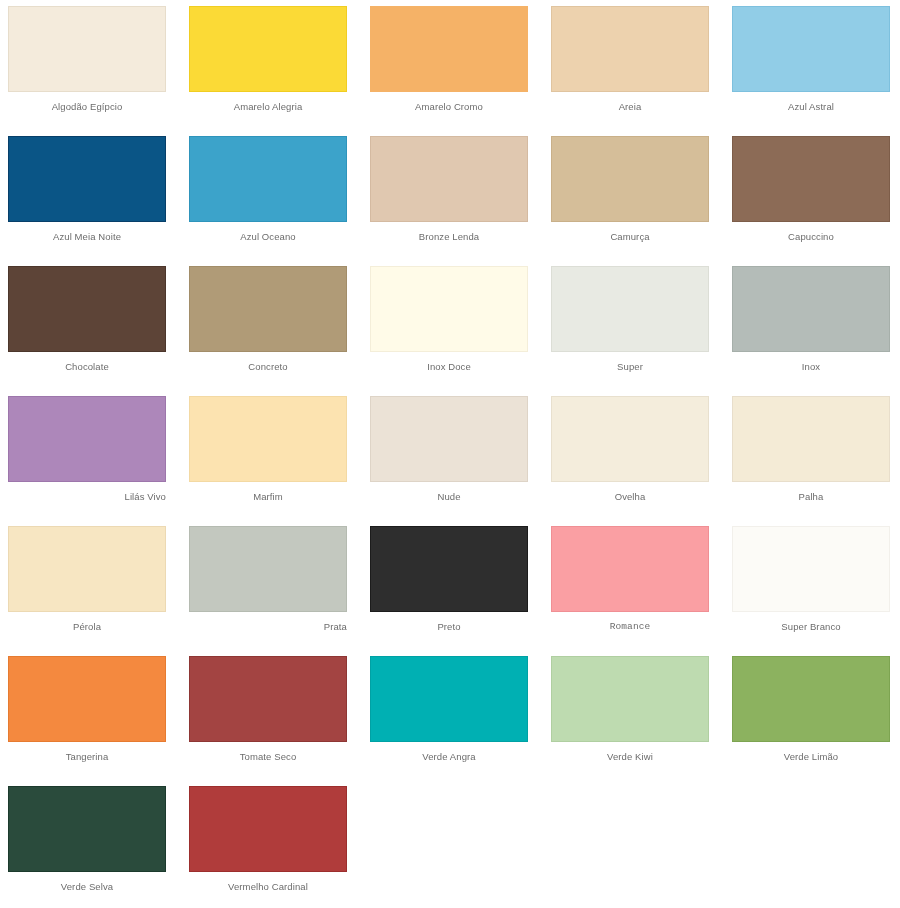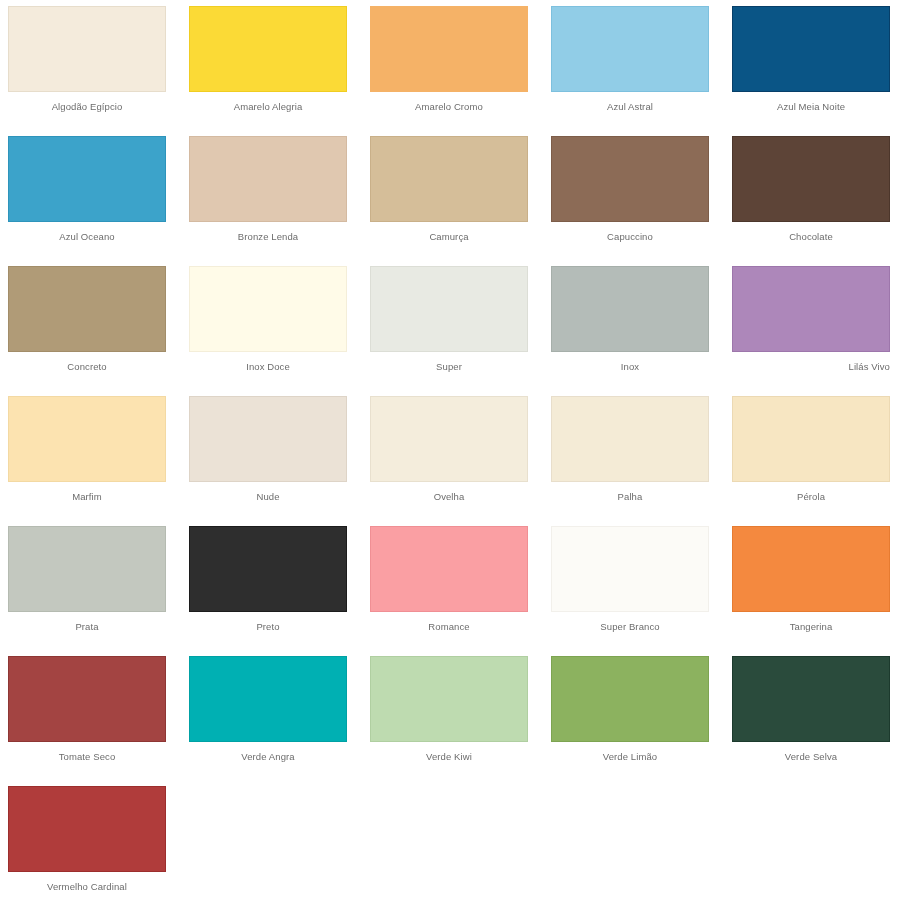--- a/index.html
+++ b/index.html
@@ -72,6 +72,10 @@
     <div class="swatch-cell">
       <div class="swatch-chip" style="background-color: rgb(245, 178, 103); border-color: rgb(245, 178, 103);"></div>
       <div class="swatch-label" style="color: rgb(108, 108, 108);">Amarelo Cromo</div>
+    </div>
+    <div class="swatch-cell">
+      <div class="swatch-chip" style="background-color: rgb(237, 210, 174); border-color: rgb(224, 196, 159);"></div>
+      <div class="swatch-label" style="color: rgb(108, 108, 108);">Areia</div>
     </div>
     <div class="swatch-cell">
       <div class="swatch-chip" style="background-color: rgb(145, 205, 231); border-color: rgb(125, 192, 222);"></div>

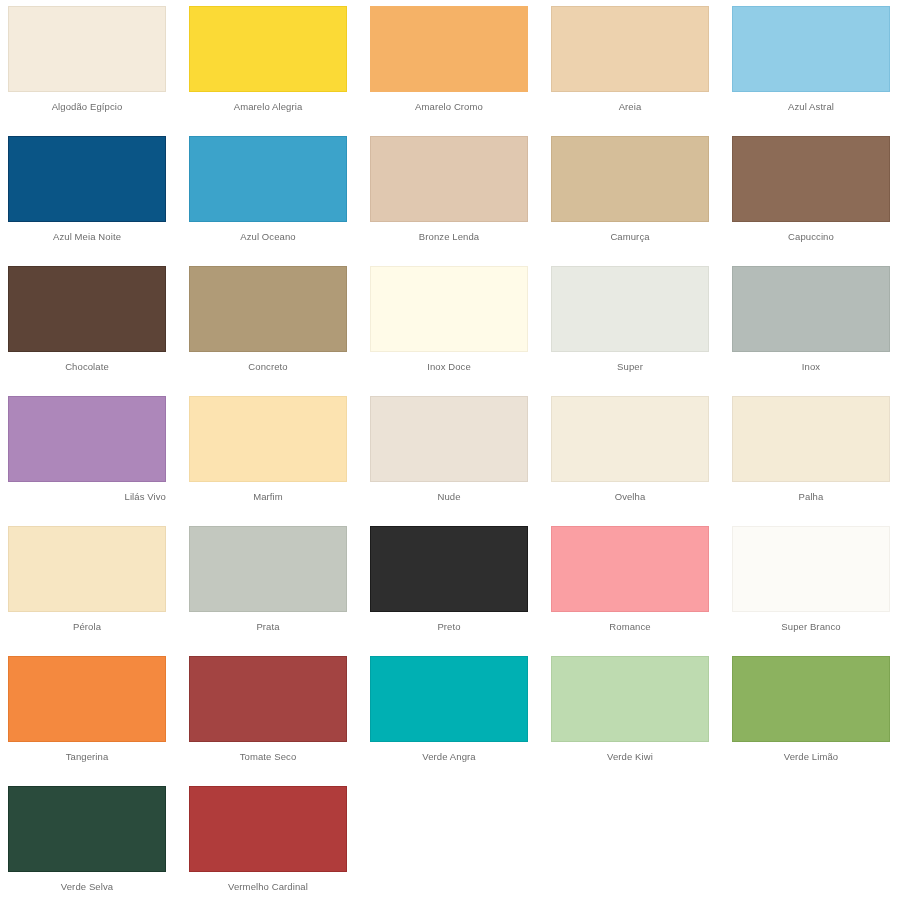--- a/index.html
+++ b/index.html
@@ -147,7 +147,7 @@
     </div>
     <div class="swatch-cell">
       <div class="swatch-chip" style="background-color: rgb(195, 200, 191); border-color: rgb(181, 187, 177);"></div>
-      <div class="swatch-label" style="color: rgb(108, 108, 108);">Prata</div>
+      <div class="swatch-label" style="color: rgb(108, 108, 108); text-align: right;">Prata</div>
     </div>
     <div class="swatch-cell">
       <div class="swatch-chip" style="background-color: rgb(46, 46, 46); border-color: rgb(28, 28, 28);"></div>

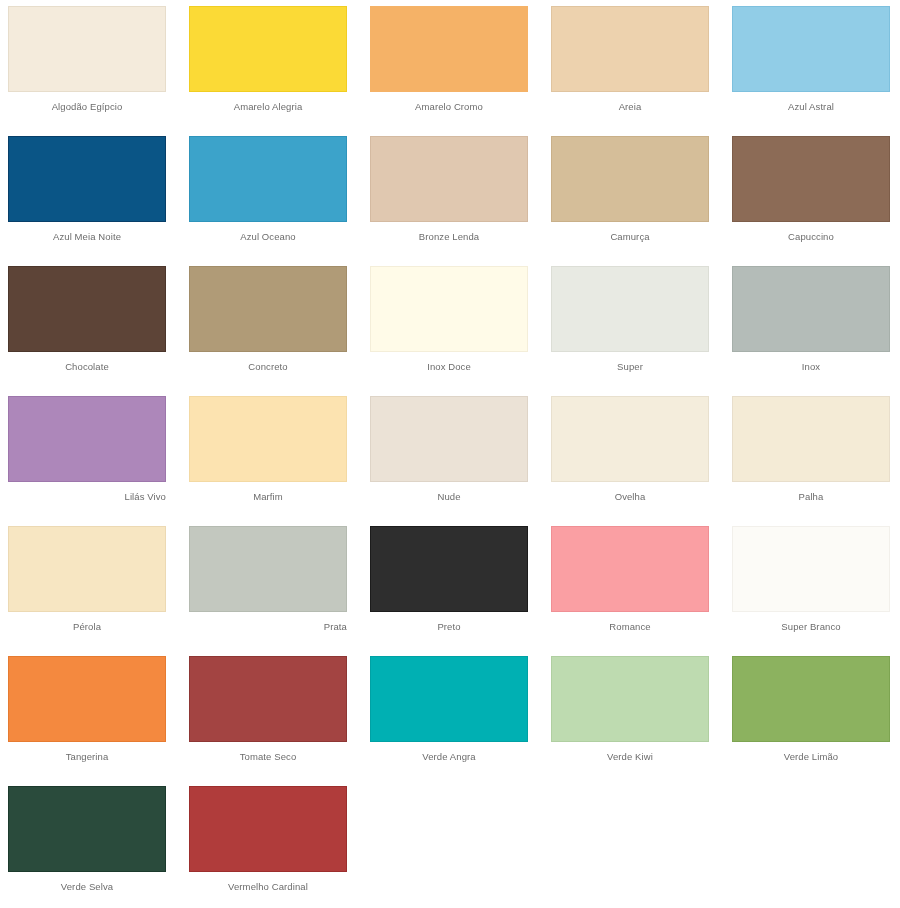--- a/index.html
+++ b/index.html
@@ -155,7 +155,7 @@
     </div>
     <div class="swatch-cell">
       <div class="swatch-chip" style="background-color: rgb(250, 159, 163); border-color: rgb(240, 143, 148);"></div>
-      <div class="swatch-label" style="color: rgb(108, 108, 108);">Romance</div>
+      <div class="swatch-label" style="color: rgb(108, 108, 108); font-family: Liberation Mono, monospace;">Romance</div>
     </div>
     <div class="swatch-cell">
       <div class="swatch-chip" style="background-color: rgb(252, 251, 247); border-color: rgb(242, 240, 235);"></div>

